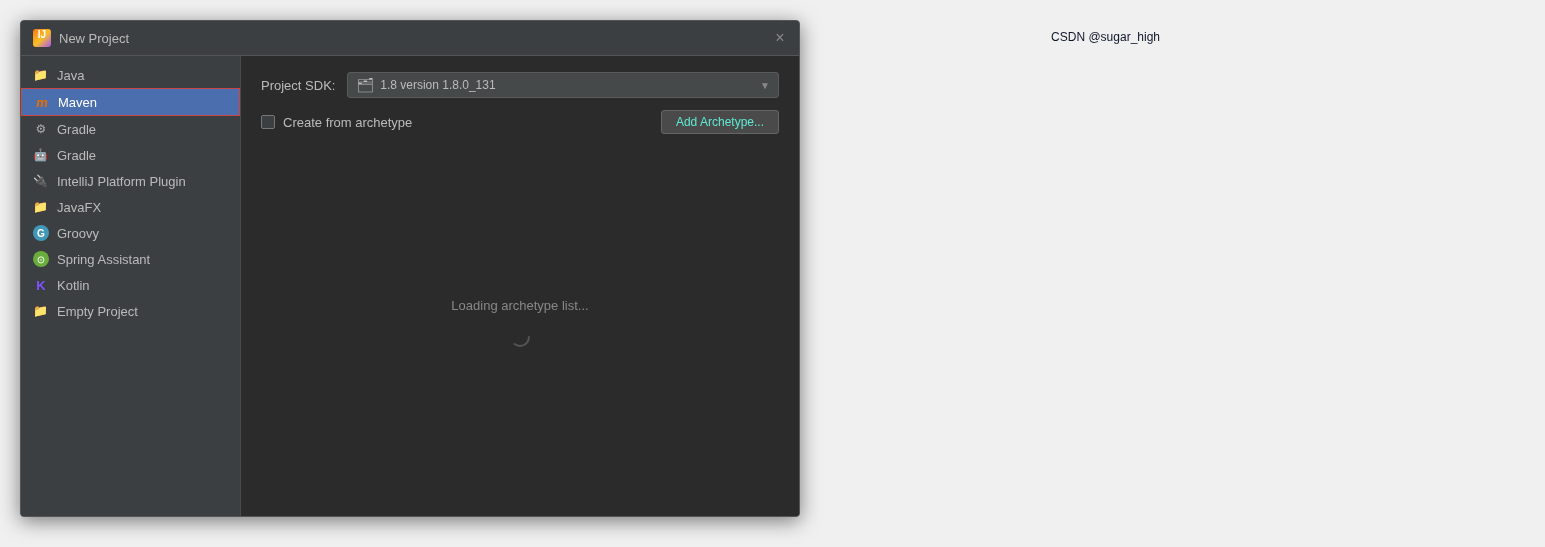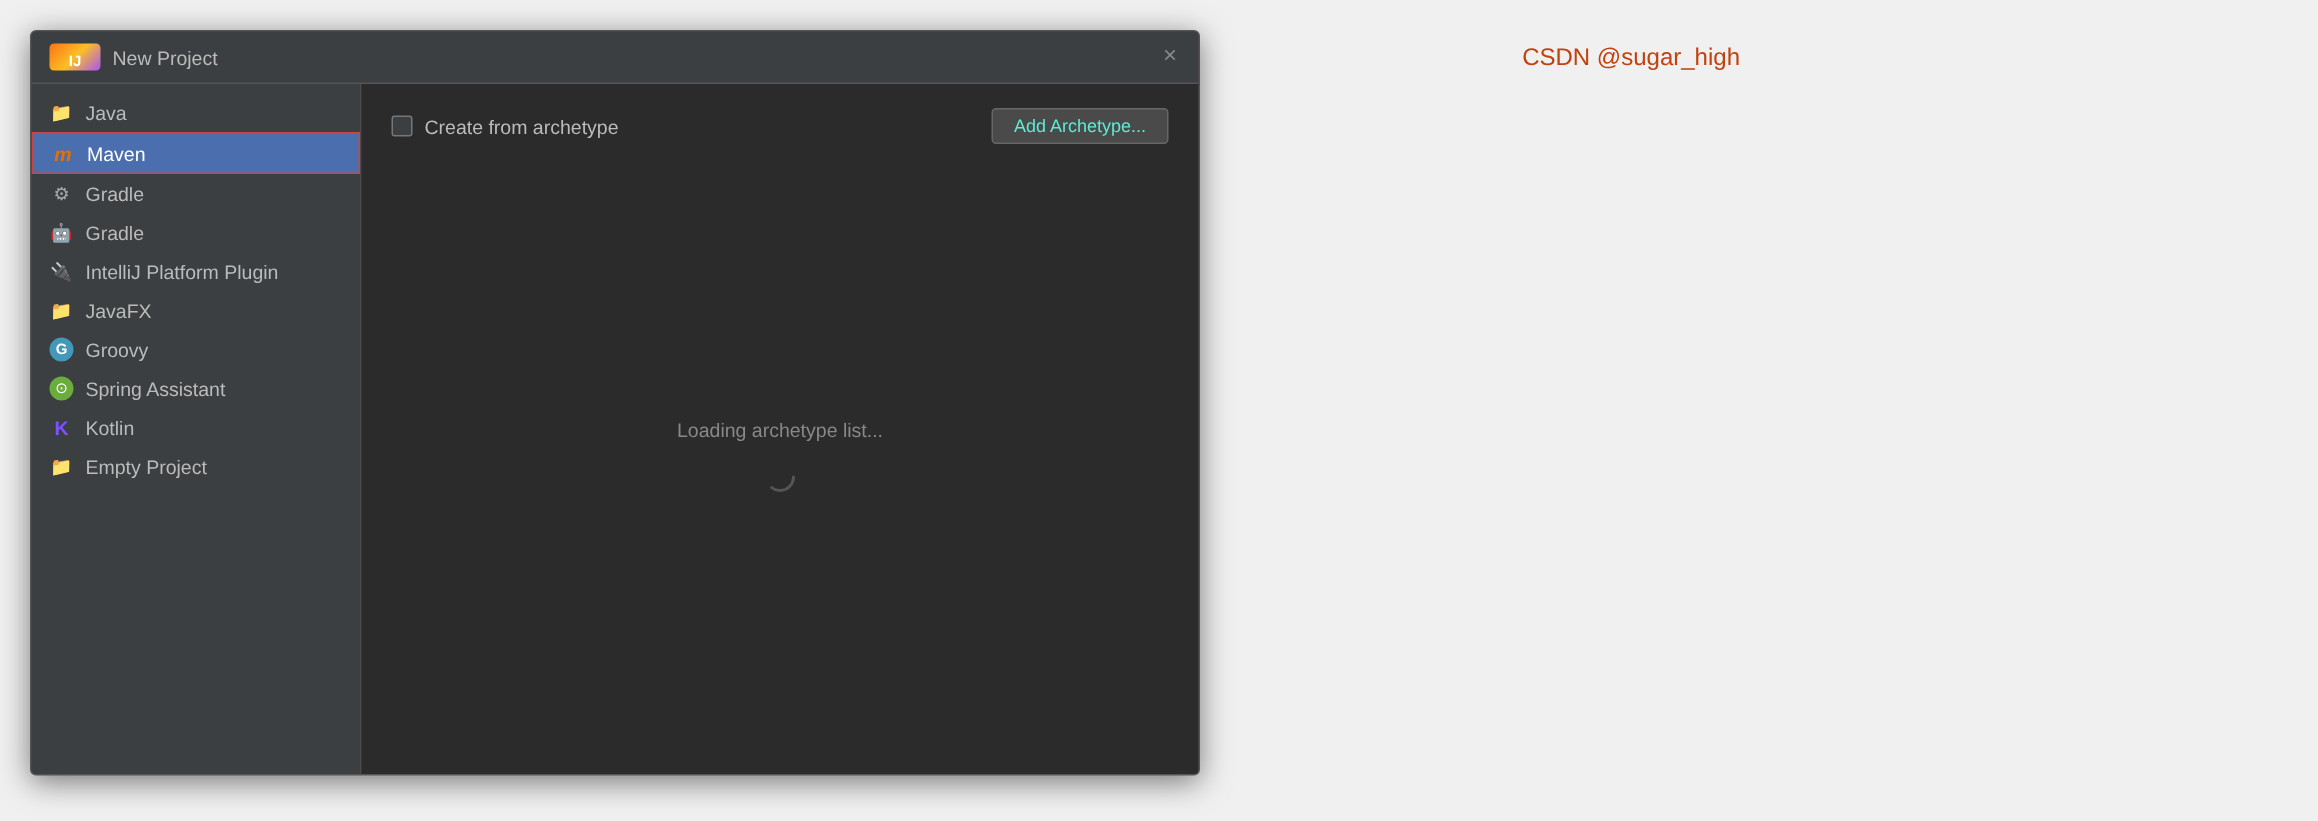--- a/index.html
+++ b/index.html
@@ -46,12 +46,12 @@
     }
 
     .title-icon {
-      width: 34px;
+      width: 18px;
       height: 18px;
       background: linear-gradient(135deg, #f97316 0%, #fbbf24 50%, #a855f7 100%);
       border-radius: 3px;
       display: flex;
-      align-items: flex-end;
+      align-items: flex-start;
       justify-content: center;
       font-size: 10px;
       font-weight: bold;

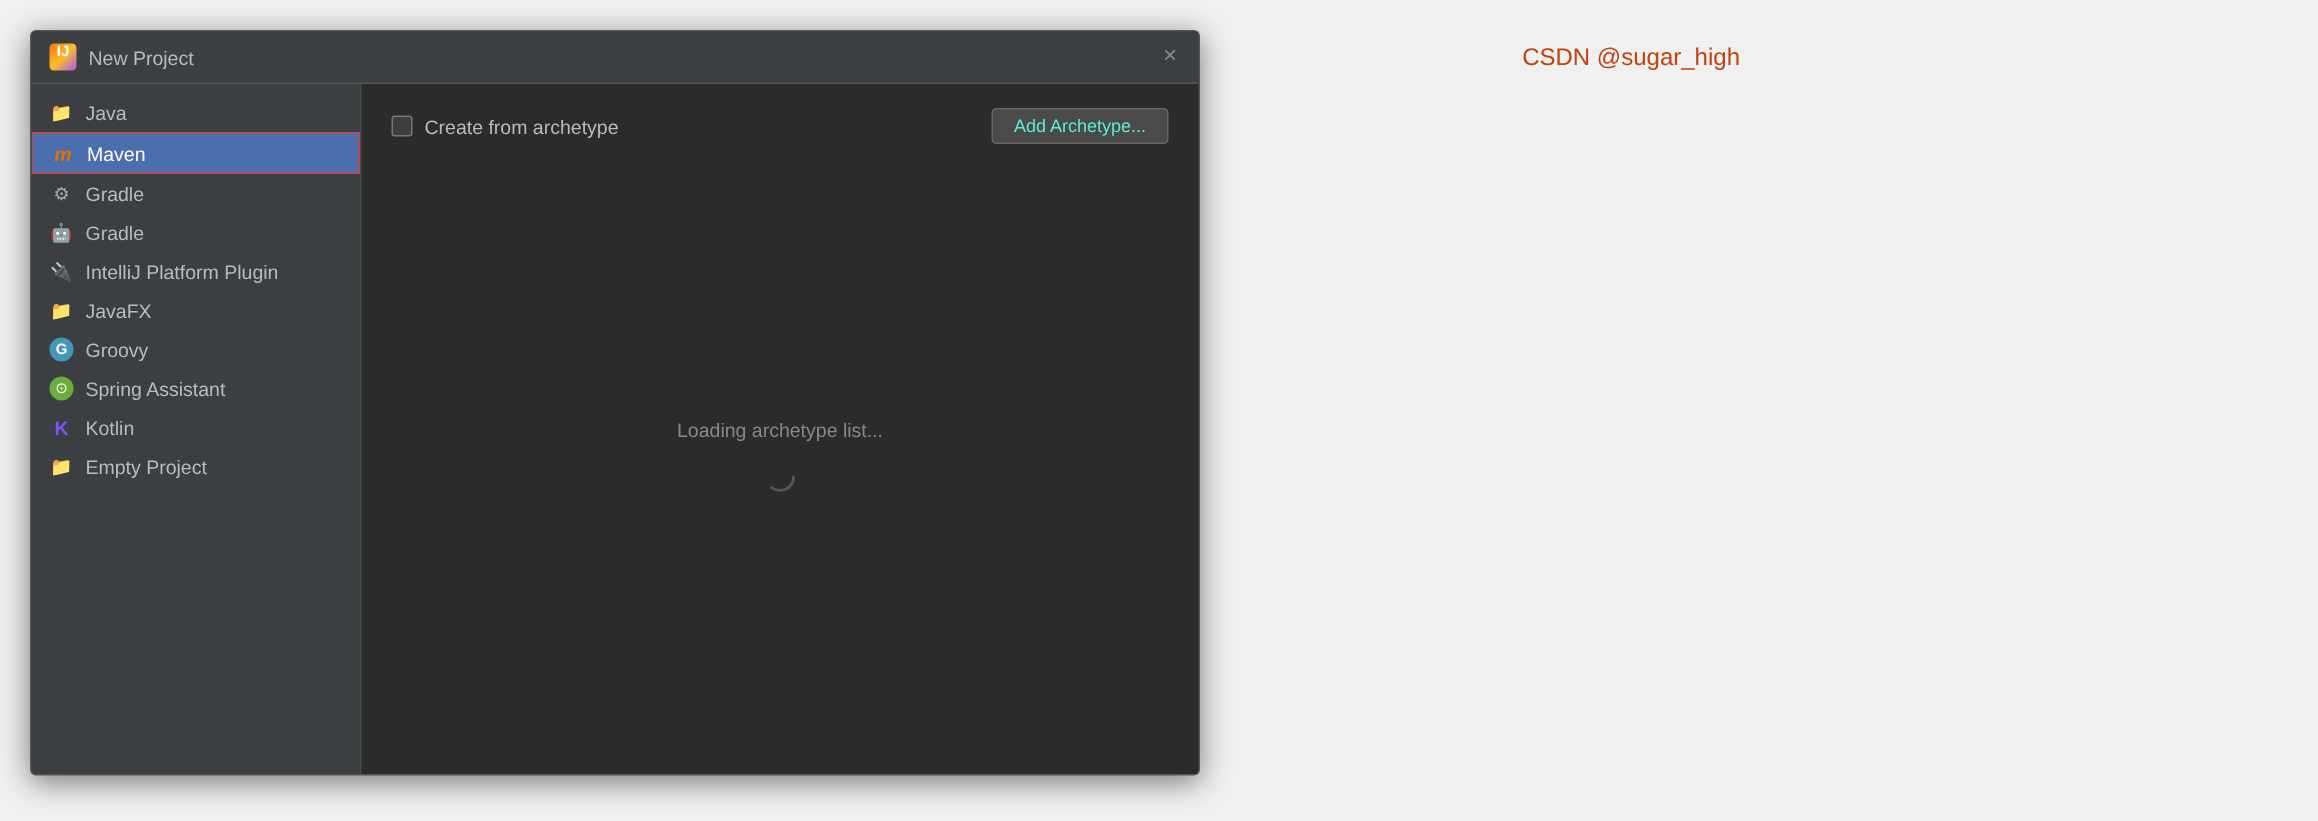--- a/index.html
+++ b/index.html
@@ -265,8 +265,8 @@
     }
 
     .watermark {
-      color: #c2410c;
-      font-size: 16px;
+      color: #0f172a;
+      font-size: 12px;
       align-self: flex-end;
       margin-top: auto;
     }

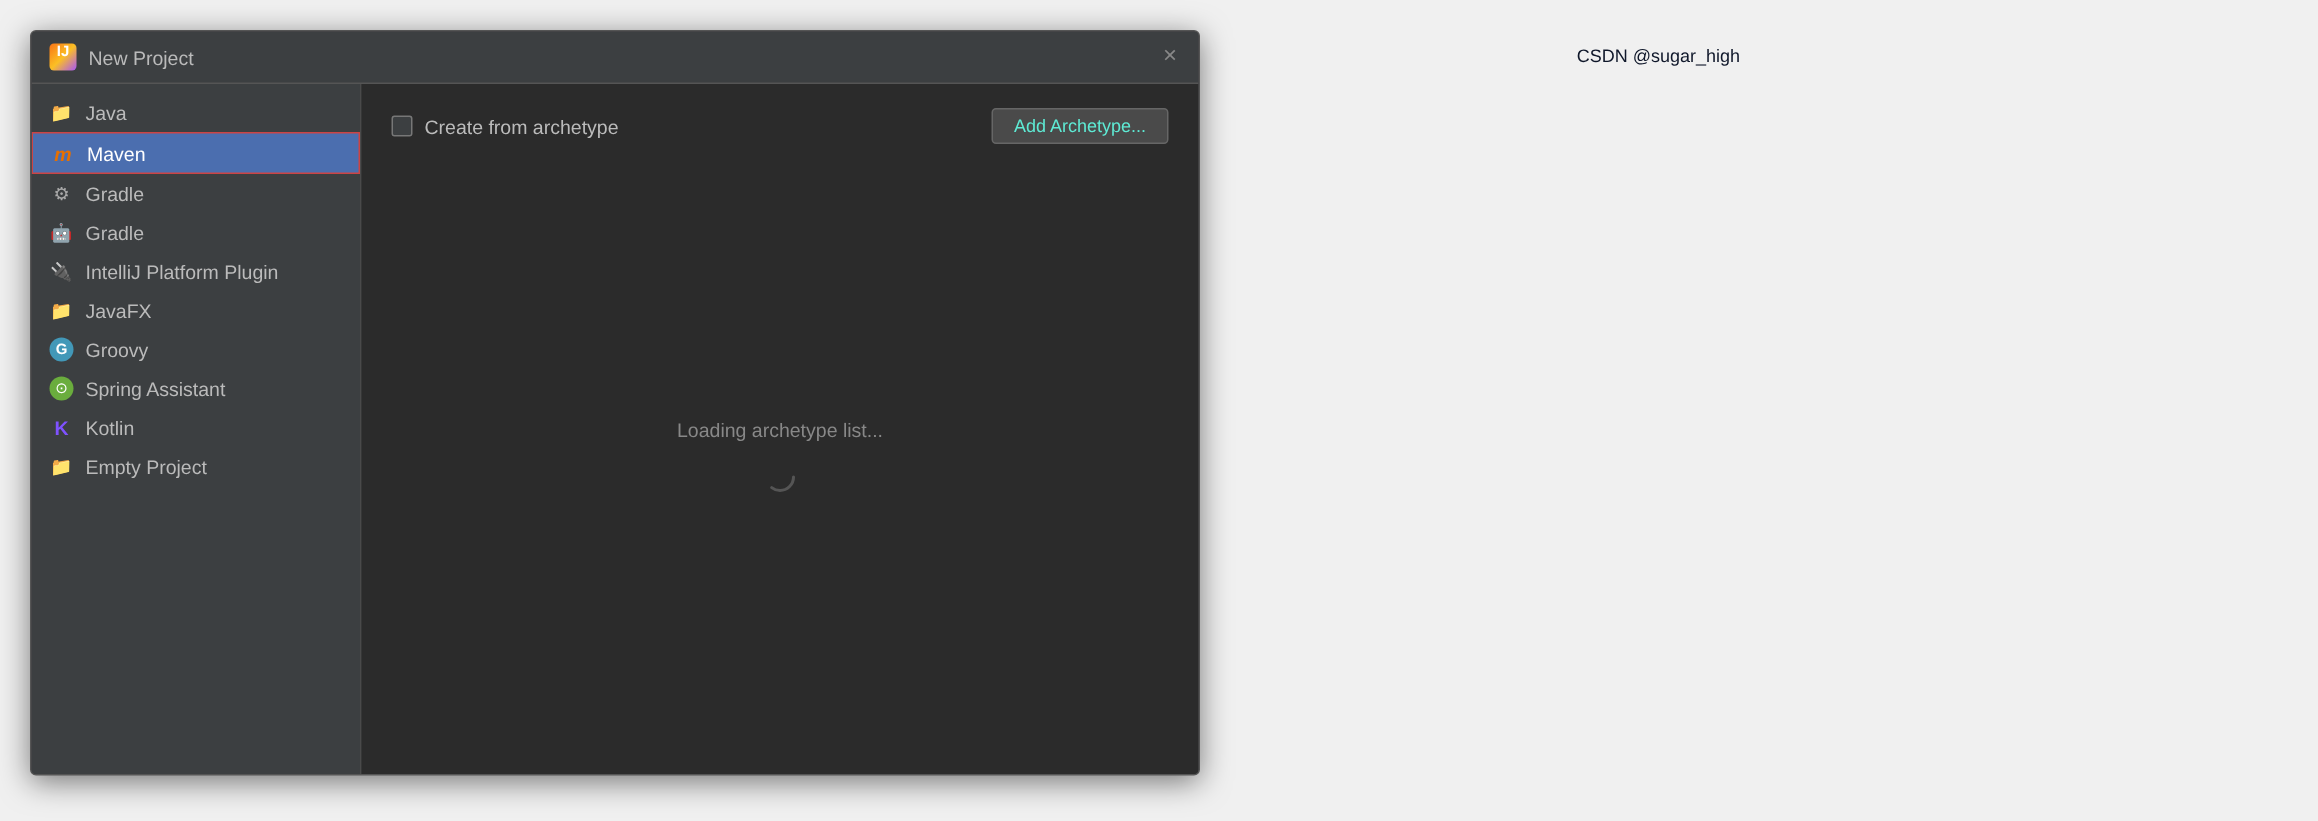--- a/index.html
+++ b/index.html
@@ -335,6 +335,16 @@
 
       <div class="main-content">
 
+        <div class="sdk-row">
+          <span class="sdk-label">Project SDK:</span>
+          <div class="sdk-dropdown">
+            <div class="sdk-dropdown-text">
+              <span class="sdk-folder-icon">🗂</span>
+              <span>1.8 version 1.8.0_131</span>
+            </div>
+            <span class="dropdown-arrow">▼</span>
+          </div>
+        </div>
 
         <div class="archetype-row">
           <label class="archetype-checkbox-label">

